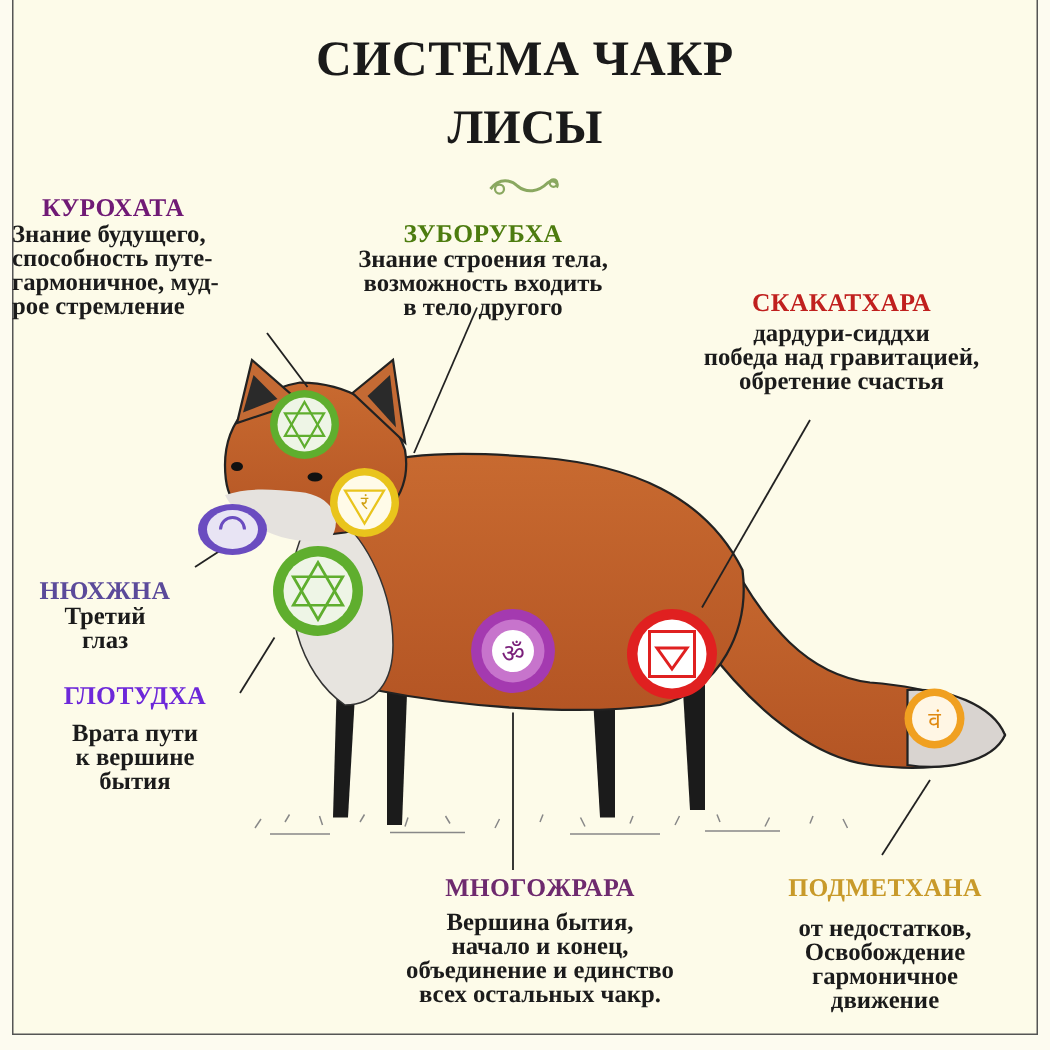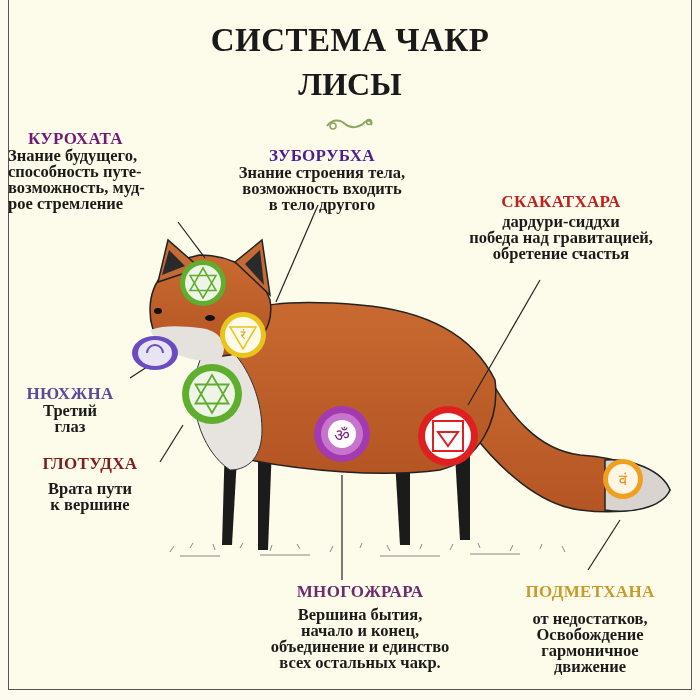--- a/index.html
+++ b/index.html
@@ -128,7 +128,7 @@
 </div>
 
 <div class="label" style="left:222px;top:147px;width:200px;">
-  <div class="name" style="color:#4c1d95">ЗУБОРУБХА</div>
+  <div class="name" style="color:#4d7c0f">ЗУБОРУБХА</div>
   <div class="desc">Знание строения тела,</div>
   <div class="desc">возможность входить</div>
   <div class="desc">в тело другого</div>

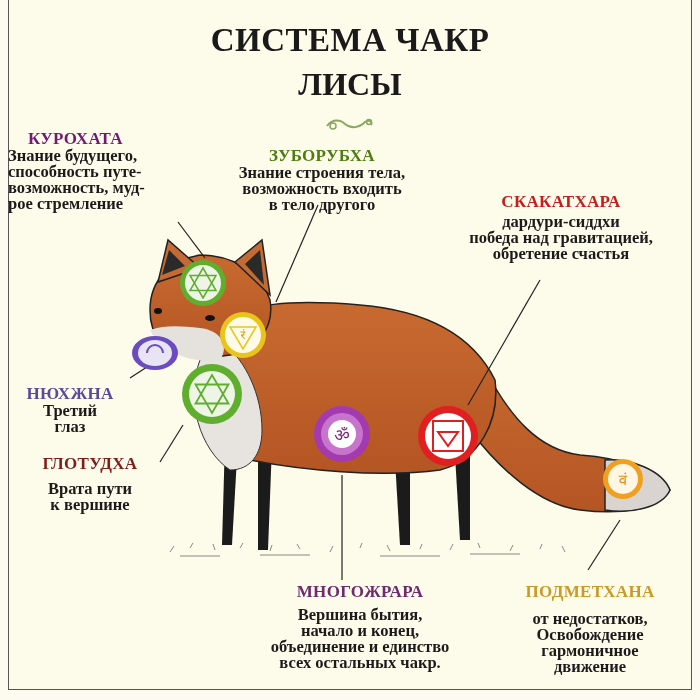--- a/index.html
+++ b/index.html
@@ -123,7 +123,7 @@
   <div class="name" style="color:#701a75;padding-left:20px">КУРОХАТА</div>
   <div class="desc">Знание будущего,</div>
   <div class="desc">способность путе-</div>
-  <div class="desc">возможность, муд-</div>
+  <div class="desc">гармоничное, муд-</div>
   <div class="desc">рое стремление</div>
 </div>
 

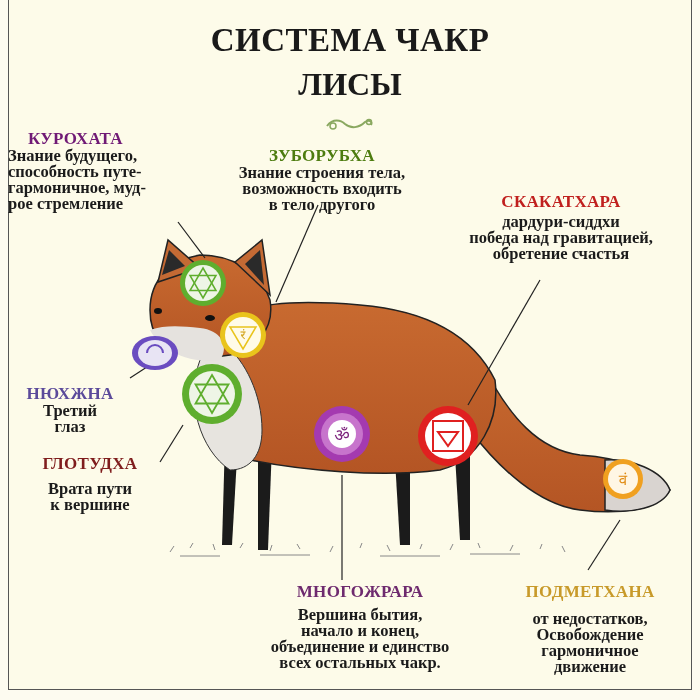--- a/index.html
+++ b/index.html
@@ -148,7 +148,7 @@
 </div>
 
 <div class="label" style="left:20px;top:455px;width:140px;">
-  <div class="name" style="color:#7f1d1d;margin-bottom:8px">ГЛОТУДХА</div>
+  <div class="name" style="color:#6d28d9;margin-bottom:8px">ГЛОТУДХА</div>
   <div class="desc">Врата пути</div>
   <div class="desc">к вершине</div>
 </div>

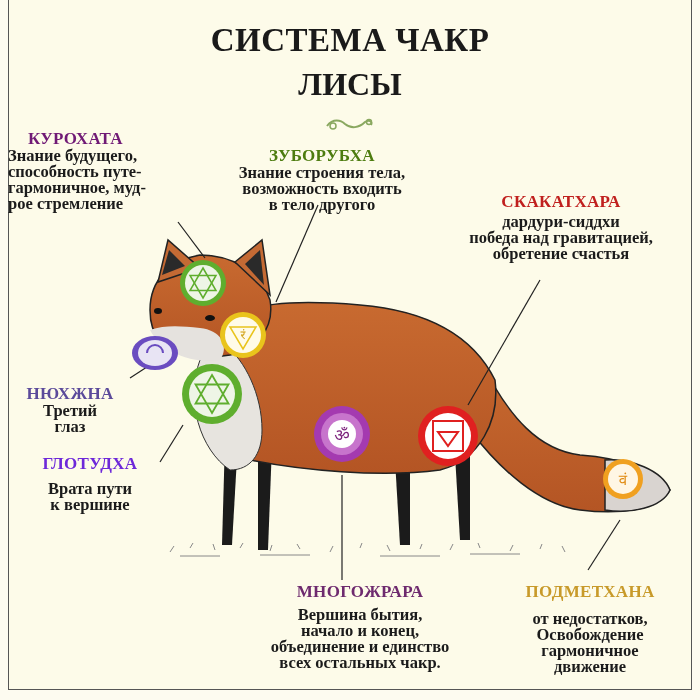--- a/index.html
+++ b/index.html
@@ -151,6 +151,7 @@
   <div class="name" style="color:#6d28d9;margin-bottom:8px">ГЛОТУДХА</div>
   <div class="desc">Врата пути</div>
   <div class="desc">к вершине</div>
+  <div class="desc">бытия</div>
 </div>
 
 <div class="label" style="left:240px;top:583px;width:240px;">

